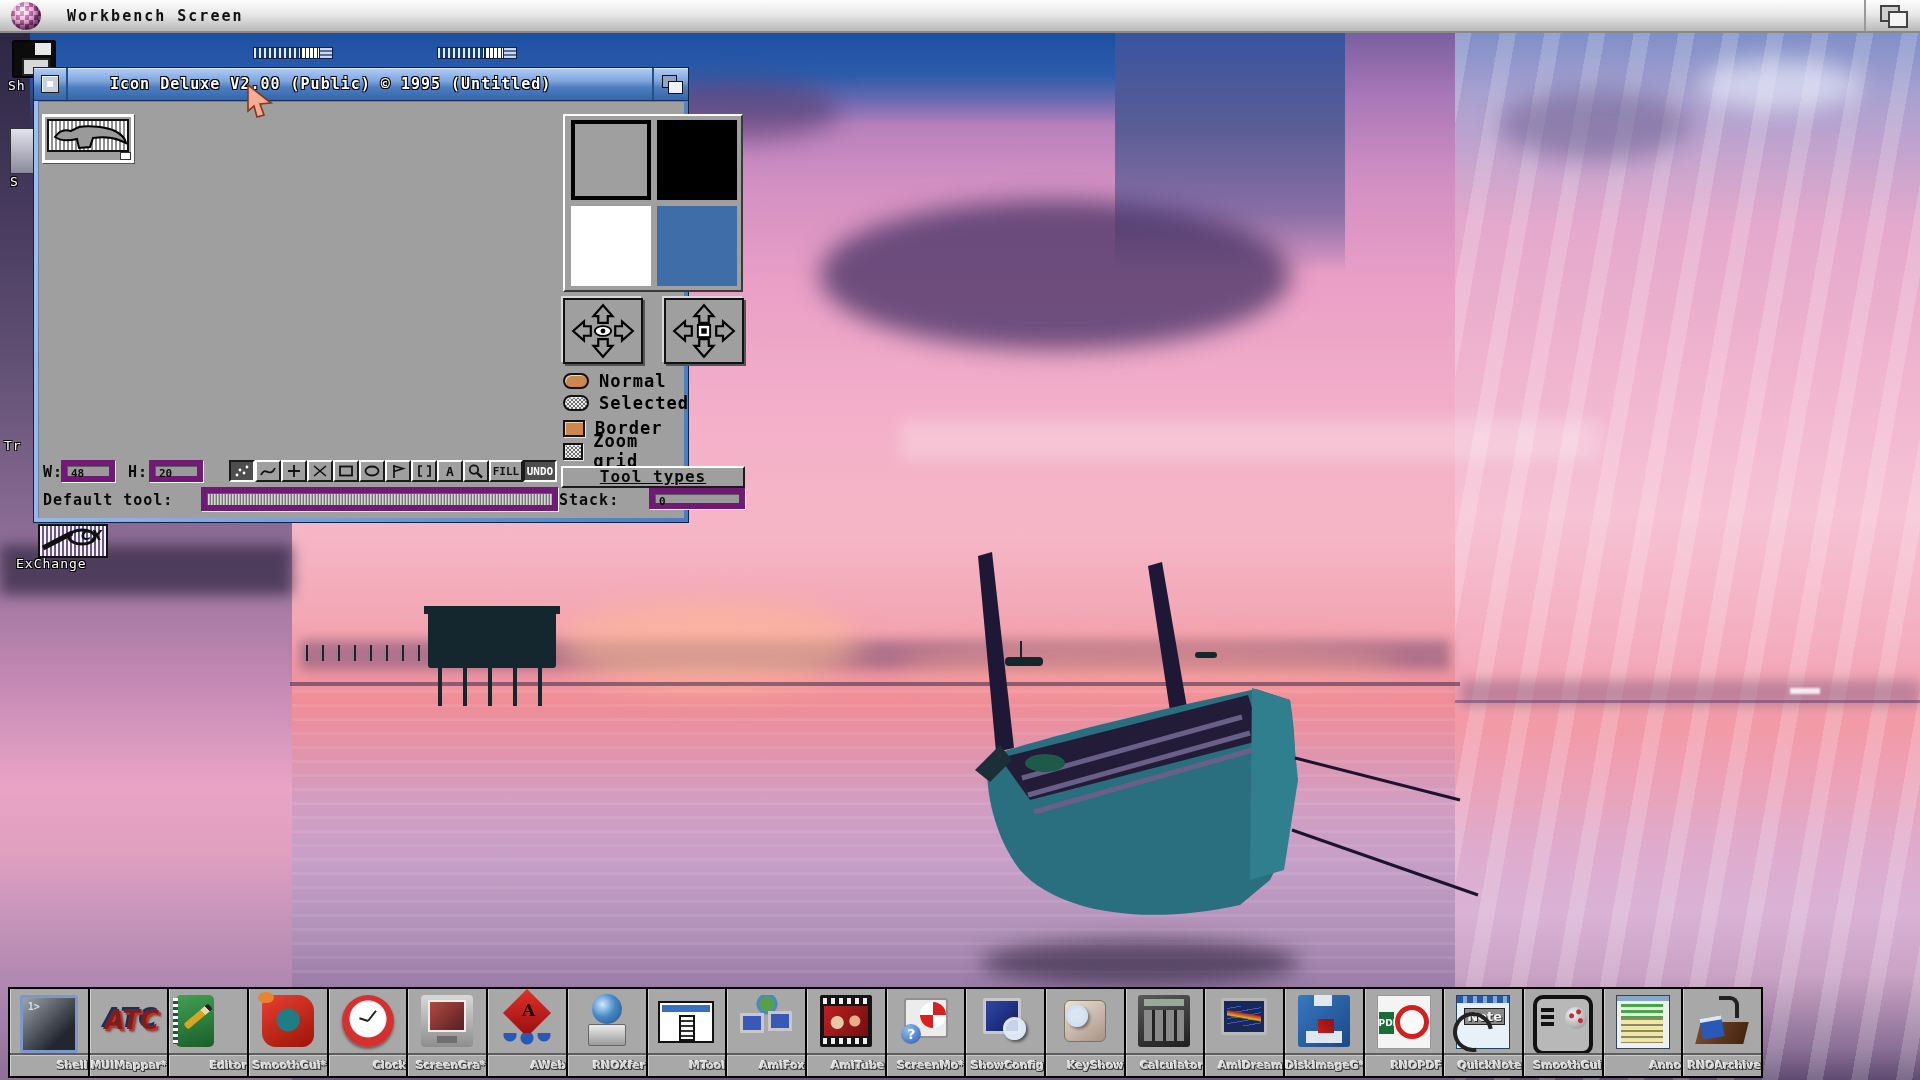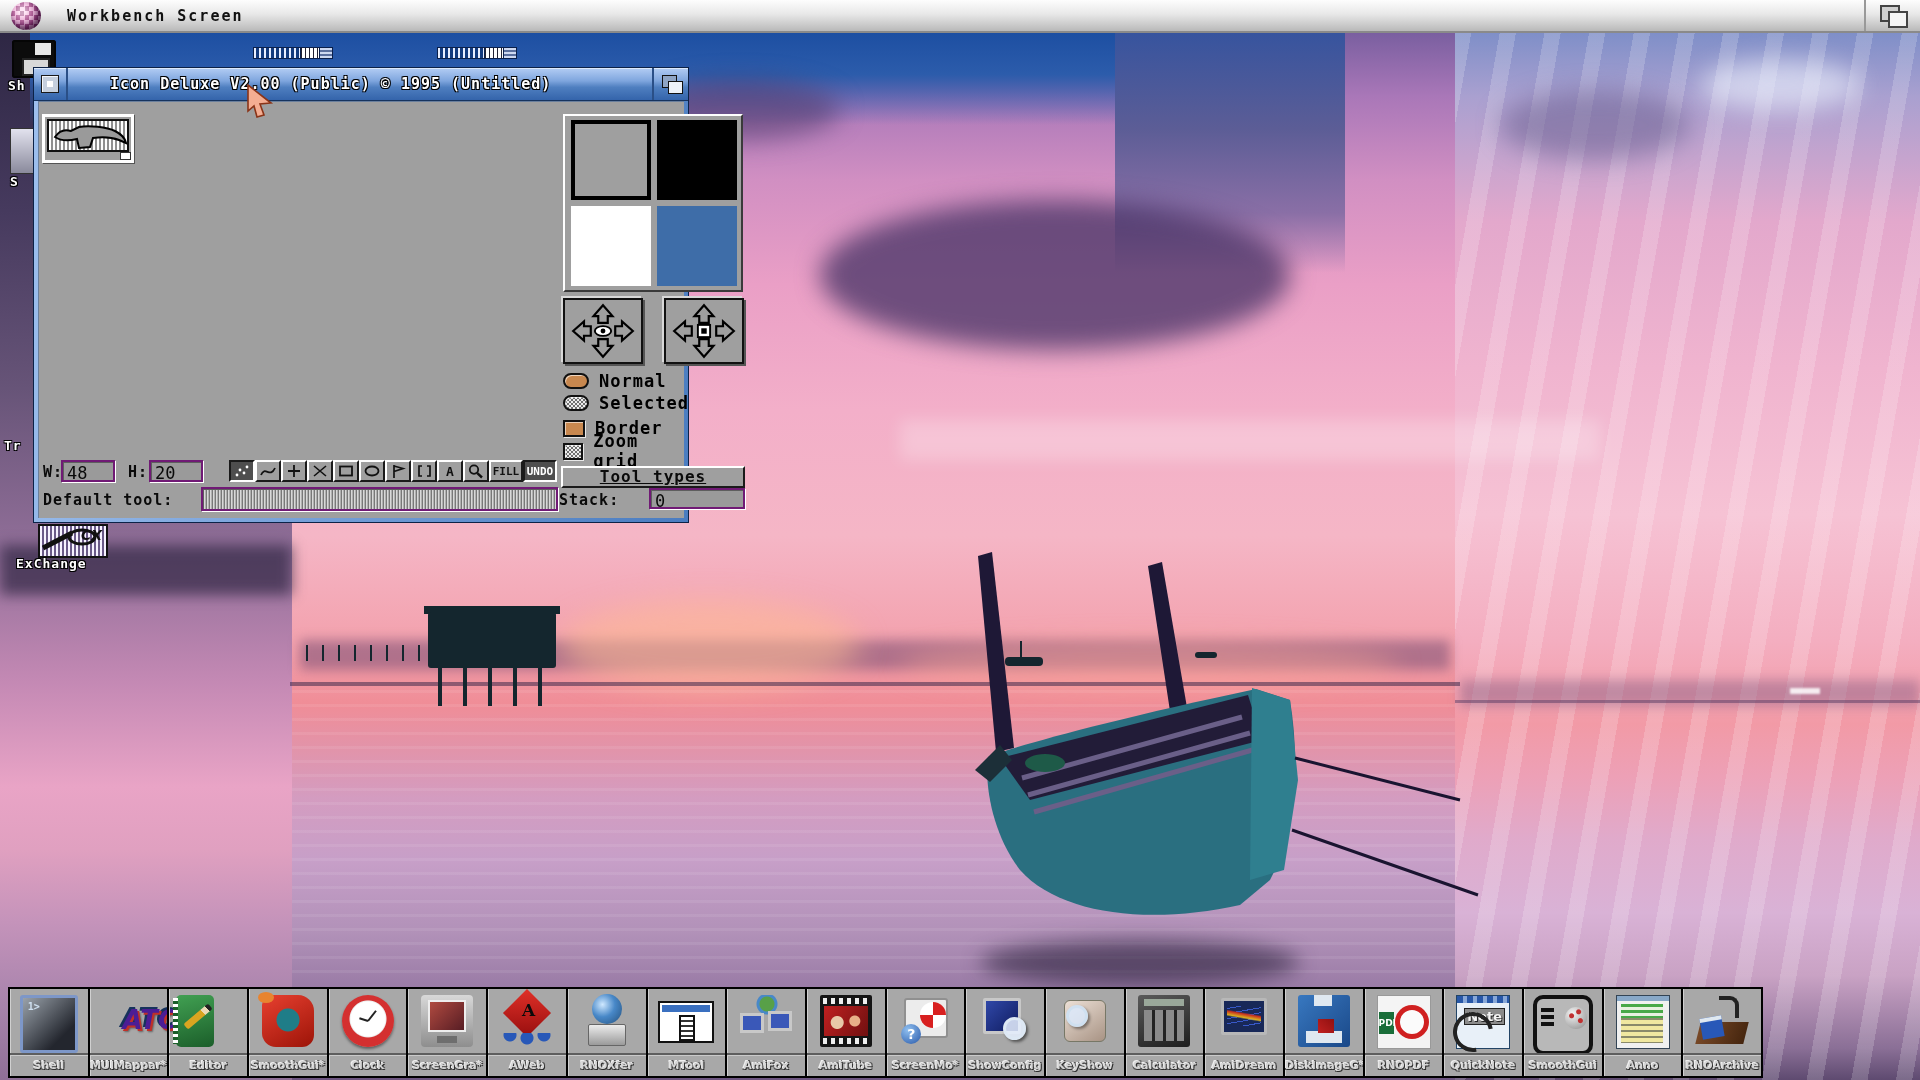--- a/index.html
+++ b/index.html
@@ -52,7 +52,7 @@
   .sil{position:absolute;left:0;top:0}
   
   .dico{position:absolute;z-index:1}
-  .dlab{position:absolute;z-index:1;color:#fff;font-weight:bold;font-size:13px;letter-spacing:1px;
+  .dlab{position:absolute;z-index:1;color:#fff;font-weight:normal;font-size:13px;letter-spacing:1px;
         text-shadow:-1px -1px 0 #000,1px -1px 0 #000,-1px 1px 0 #000,1px 1px 0 #000}
   .floppy{left:12px;top:40px;width:44px;height:38px;background:#0c0c0c;border-radius:3px;
         box-shadow:inset 0 0 0 2px #050505}

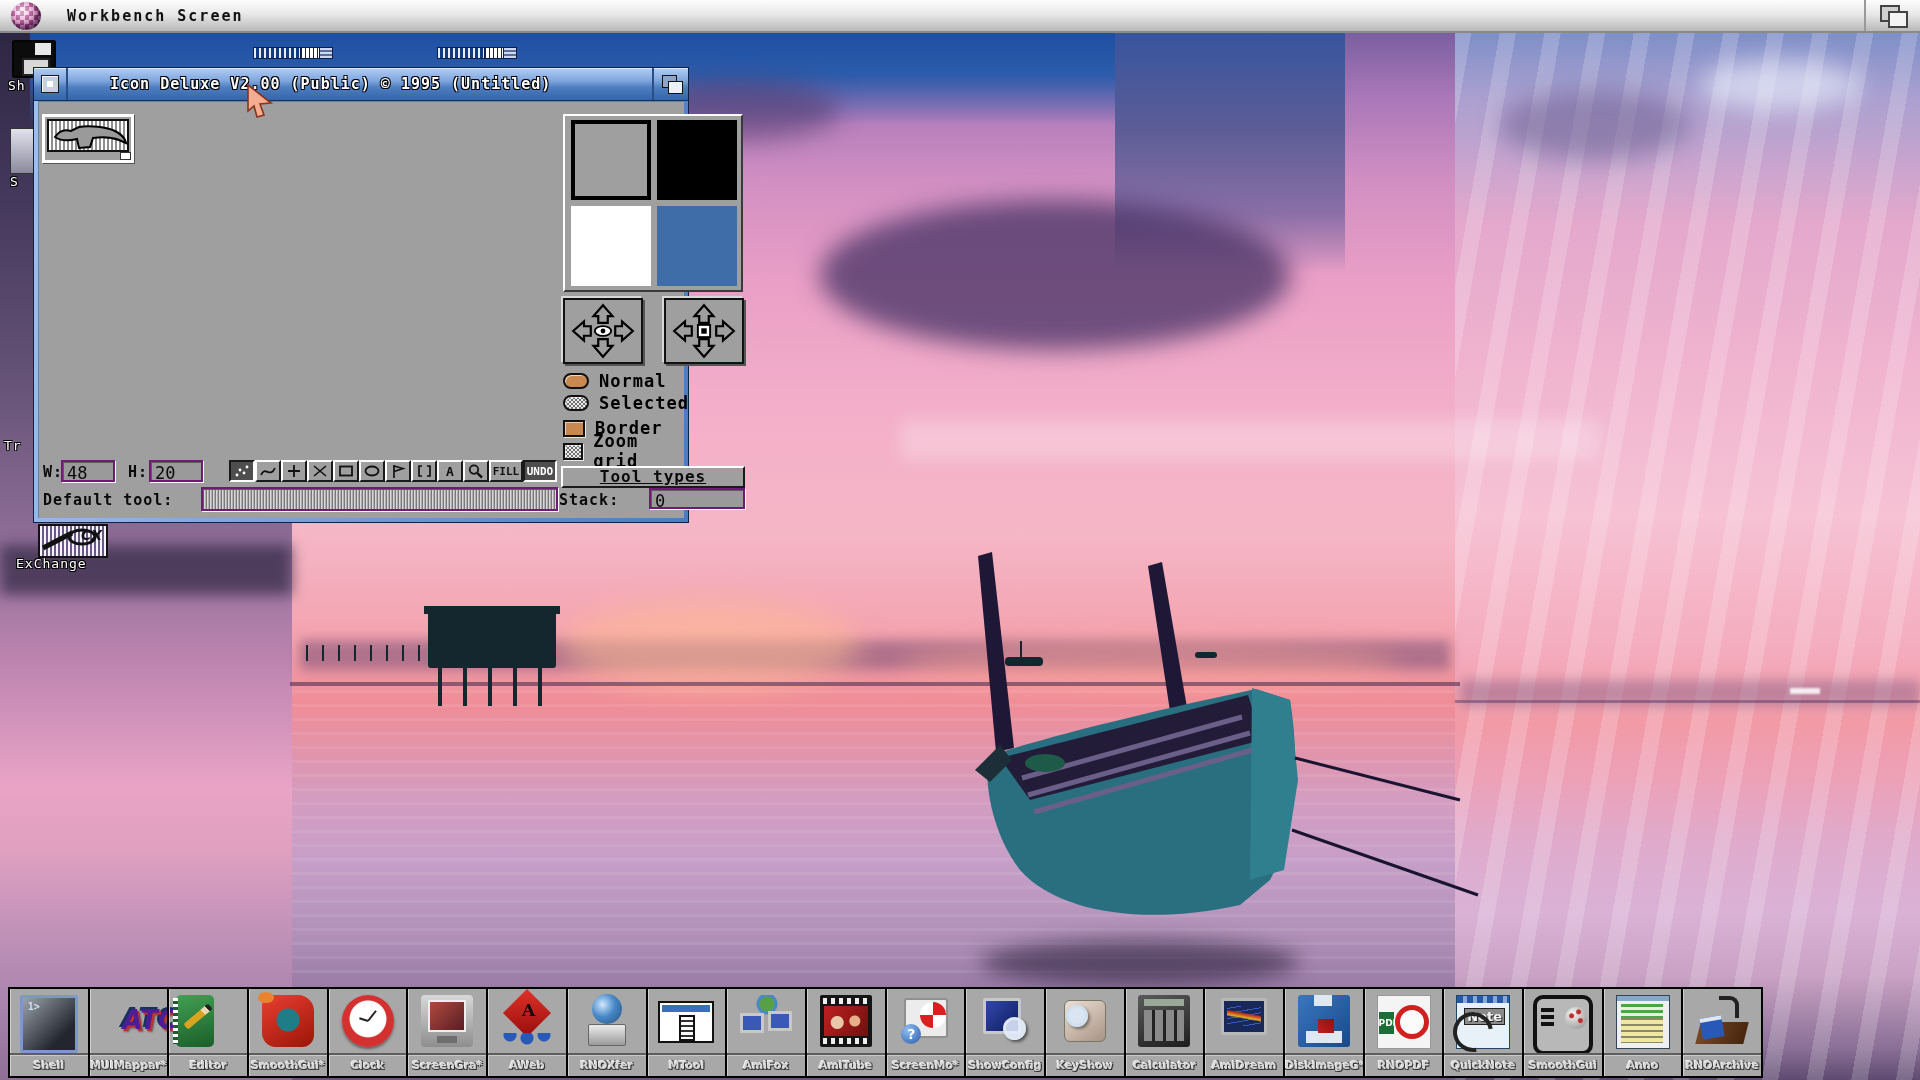--- a/index.html
+++ b/index.html
@@ -113,8 +113,8 @@
        border-bottom:2px solid #1a1a1a;border-right:2px solid #1a1a1a;
        font-weight:bold;color:#0a0a0a;text-align:center;cursor:default}
   .tool-types{left:523px;top:365px;width:184px;height:22px;font-size:16px;line-height:18px;letter-spacing:1px;text-decoration:underline}
-  .inp{position:absolute;background:#9a9a9a;border:2px solid #701a75;box-shadow:1px 1px 0 #fff,inset 1px 1px 0 #5e5e5e;
-       font-weight:normal;font-size:17px;color:#0a0a0a;padding:1px 4px;font-family:"DejaVu Sans Mono",monospace}
+  .inp{position:absolute;background:#9a9a9a;border:6px solid #701a75;box-shadow:1px 1px 0 #fff,inset 1px 1px 0 #5e5e5e;
+       font-weight:bold;font-size:11px;color:#0a0a0a;padding:1px 4px;font-family:"DejaVu Sans Mono",monospace}
   .hatch{background:repeating-linear-gradient(90deg,#787878 0 1px,#d8d8d8 1px 2px,#b0b0b0 2px 3px)}
   
   .tools{position:absolute;left:191px;top:359px;height:22px;display:flex}

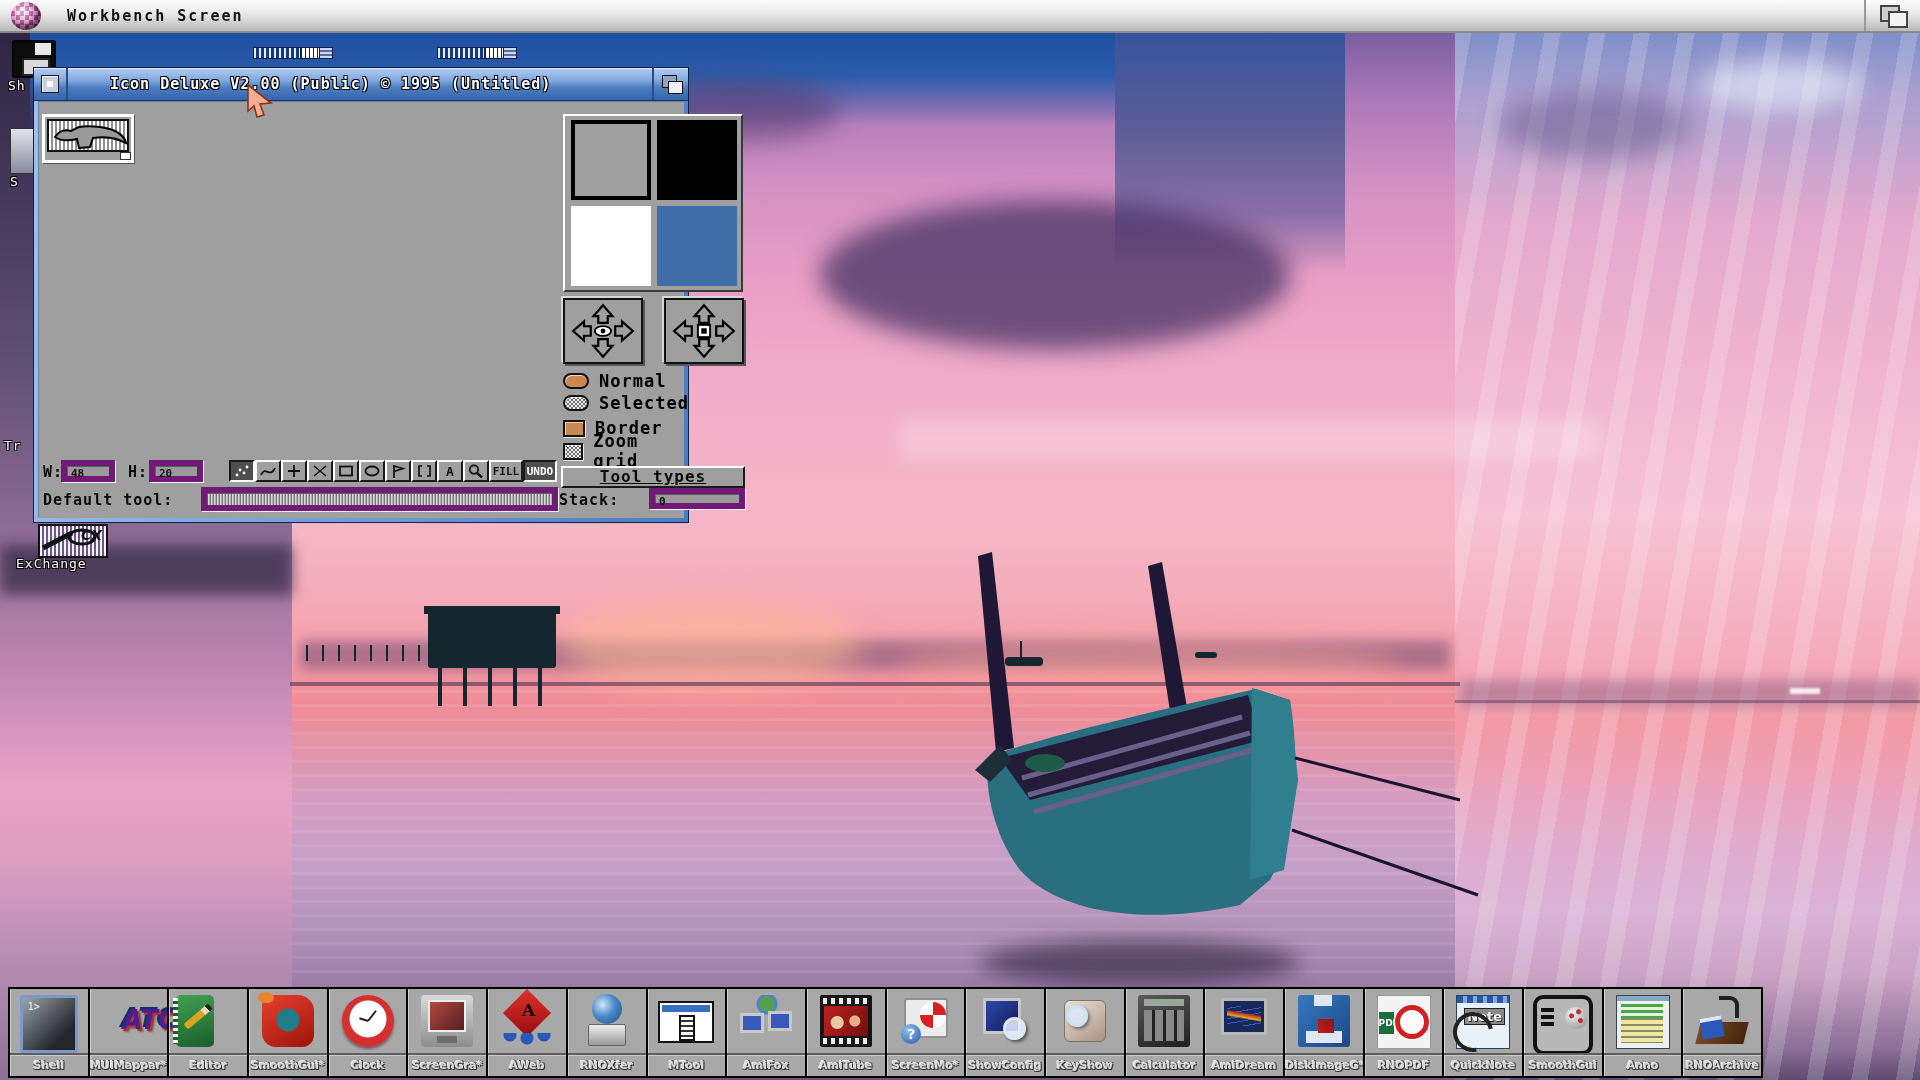--- a/index.html
+++ b/index.html
@@ -140,7 +140,7 @@
   .it{position:absolute;font-family:"DejaVu Sans",sans-serif;font-weight:bold}
   .ic-shell{background:linear-gradient(135deg,#9aa2aa,#23262e 75%);border:3px solid #7d97c8;border-radius:3px}
   .it-shell{top:3px;left:5px;color:#cfe0f0;font-size:10px;font-family:"DejaVu Sans Mono",monospace}
-  .it-muimapparium{top:10px;left:20px;font-size:26px;font-style:italic;color:#4c1d95;
+  .it-muimapparium{top:10px;left:2px;font-size:26px;font-style:italic;color:#7f1d1d;
         text-shadow:2px 2px 0 #c03028,-2px -2px 0 #16325c,3px 3px 2px rgba(0,0,0,.4)}
   .ic-editor{width:38px;margin-left:7px;background:linear-gradient(165deg,#41a052,#1b5e2a);border-radius:5px}
   .ic-editor:before{left:-3px;top:3px;width:5px;height:46px;background:repeating-linear-gradient(180deg,#fff 0 3px,#1b5e2a 3px 6px)}

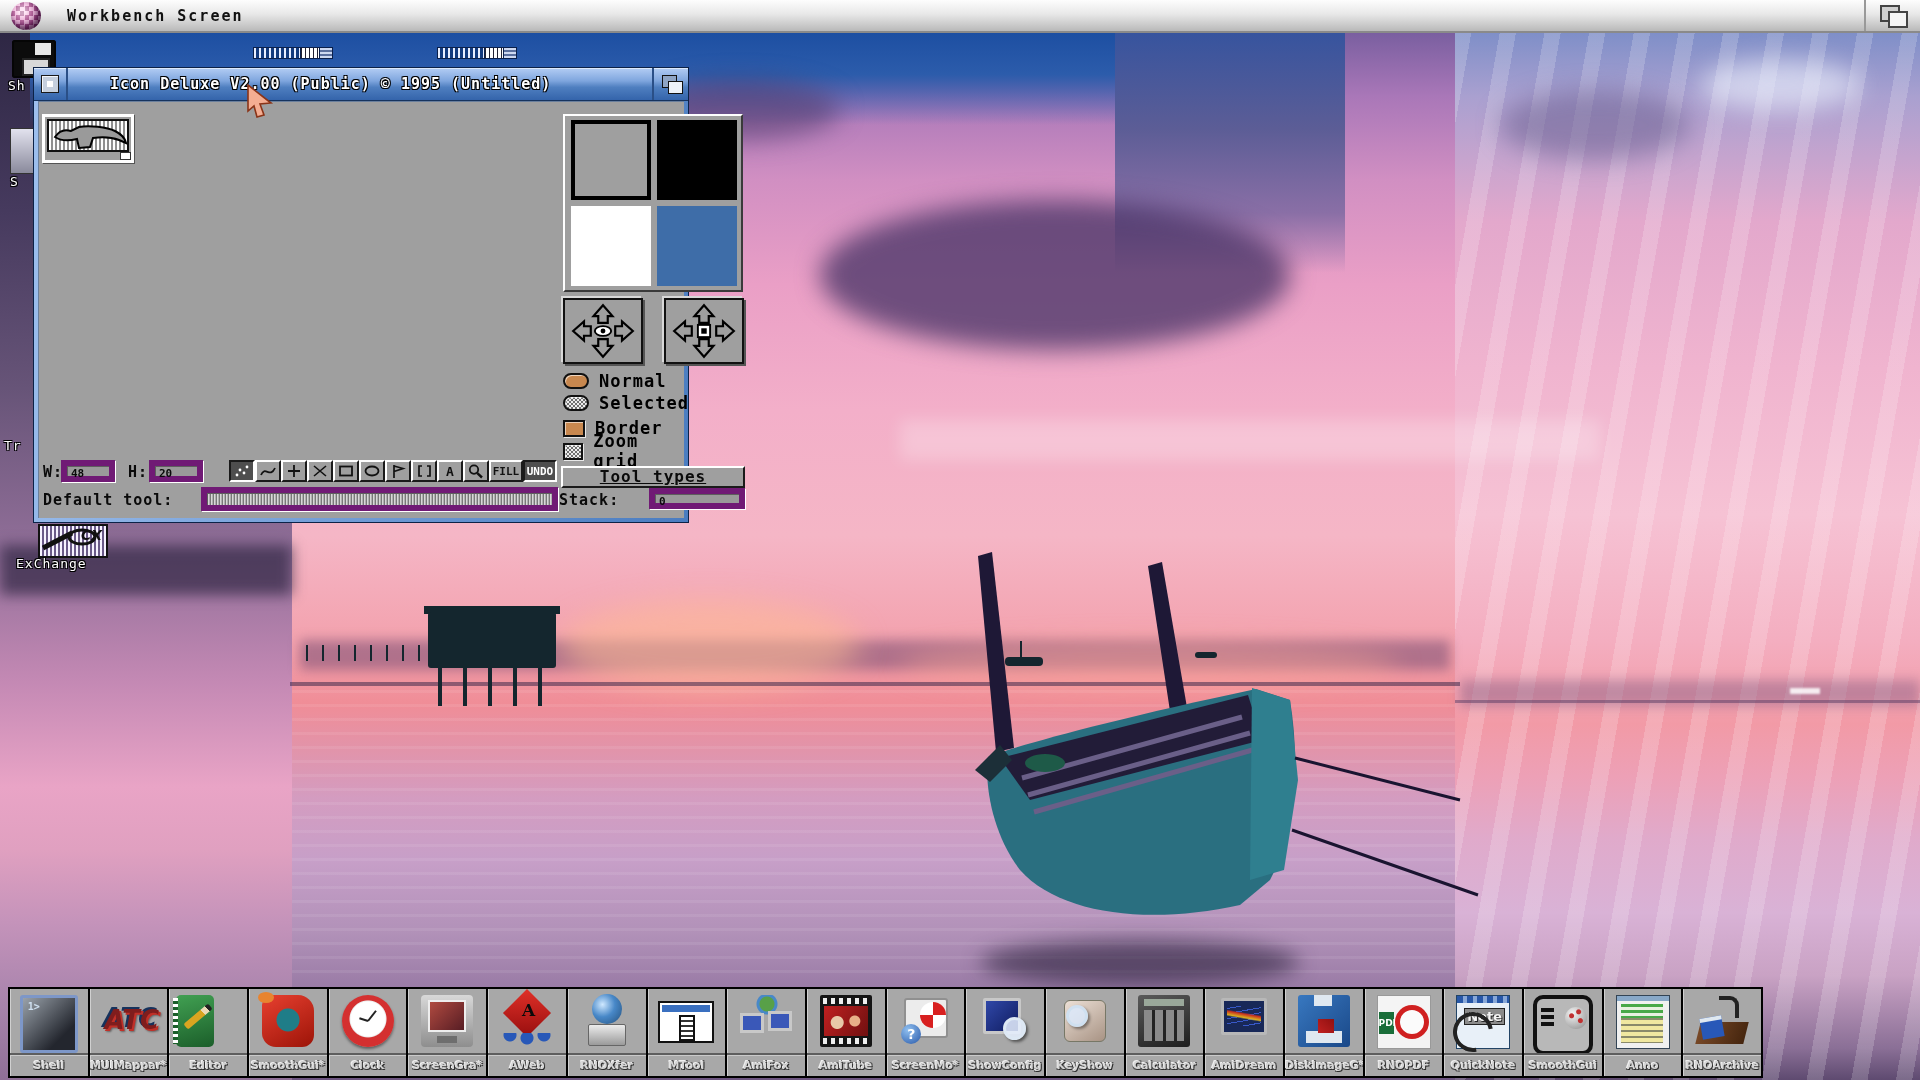--- a/index.html
+++ b/index.html
@@ -130,7 +130,7 @@
         border:2px solid #000;box-sizing:border-box;display:flex}
   .cell{flex:1;position:relative;border-left:2px solid #000;box-shadow:inset 1px 0 0 #d0d0d0}
   .cell:first-child{border-left:none}
-  .dlabel{position:absolute;left:0;right:0;bottom:0;height:21px;line-height:21px;text-align:center;
+  .dlabel{position:absolute;left:0;right:0;bottom:0;height:21px;line-height:21px;text-align:right;
         border-top:2px solid #5e5e5e;box-shadow:inset 0 1px 0 #cacaca;
         font-family:"DejaVu Sans",sans-serif;font-weight:bold;font-size:11px;color:#d6d6d6;
         text-shadow:1px 1px 0 #2e2e2e,-1px -1px 0 #efefef,1px -1px 0 #555,-1px 1px 0 #555;

